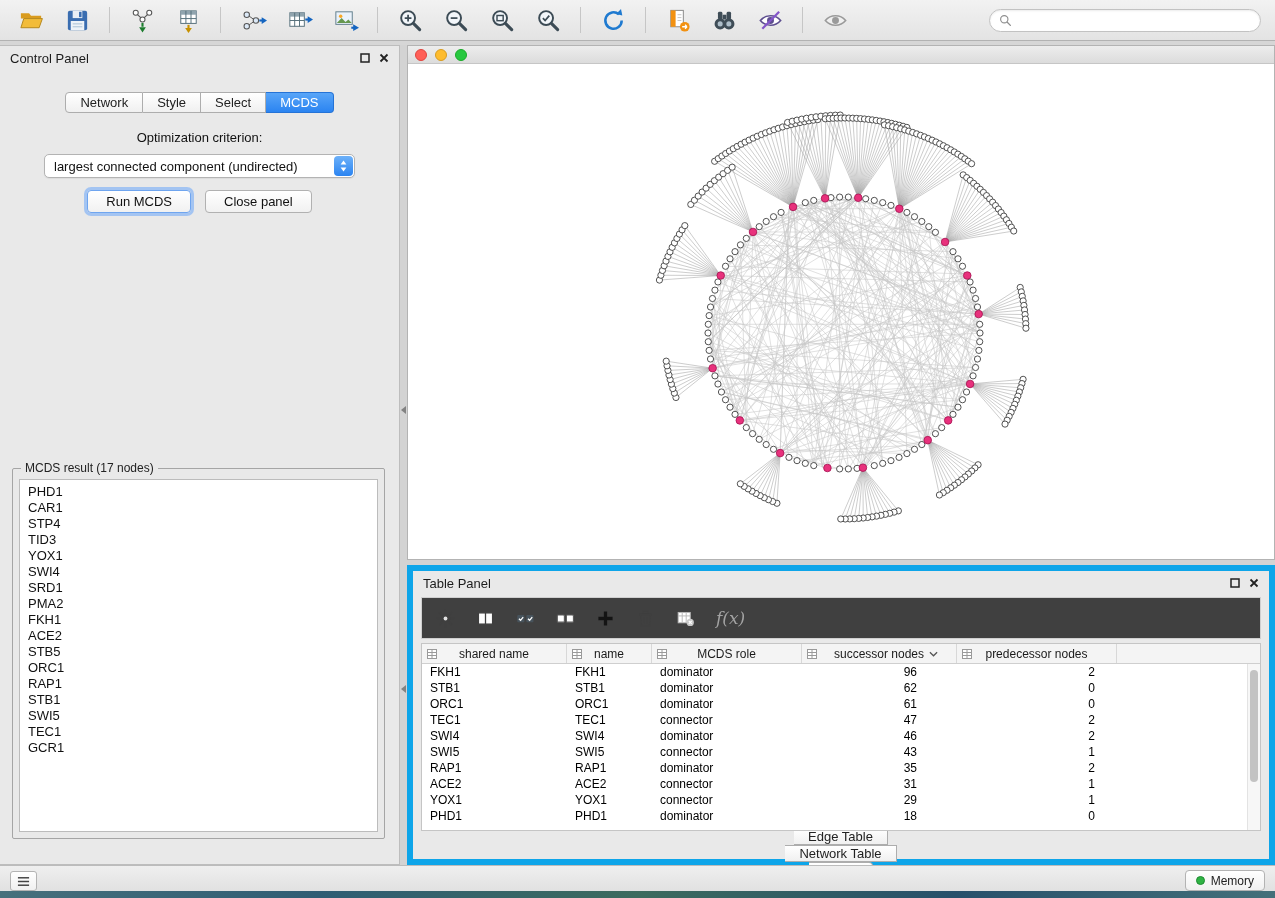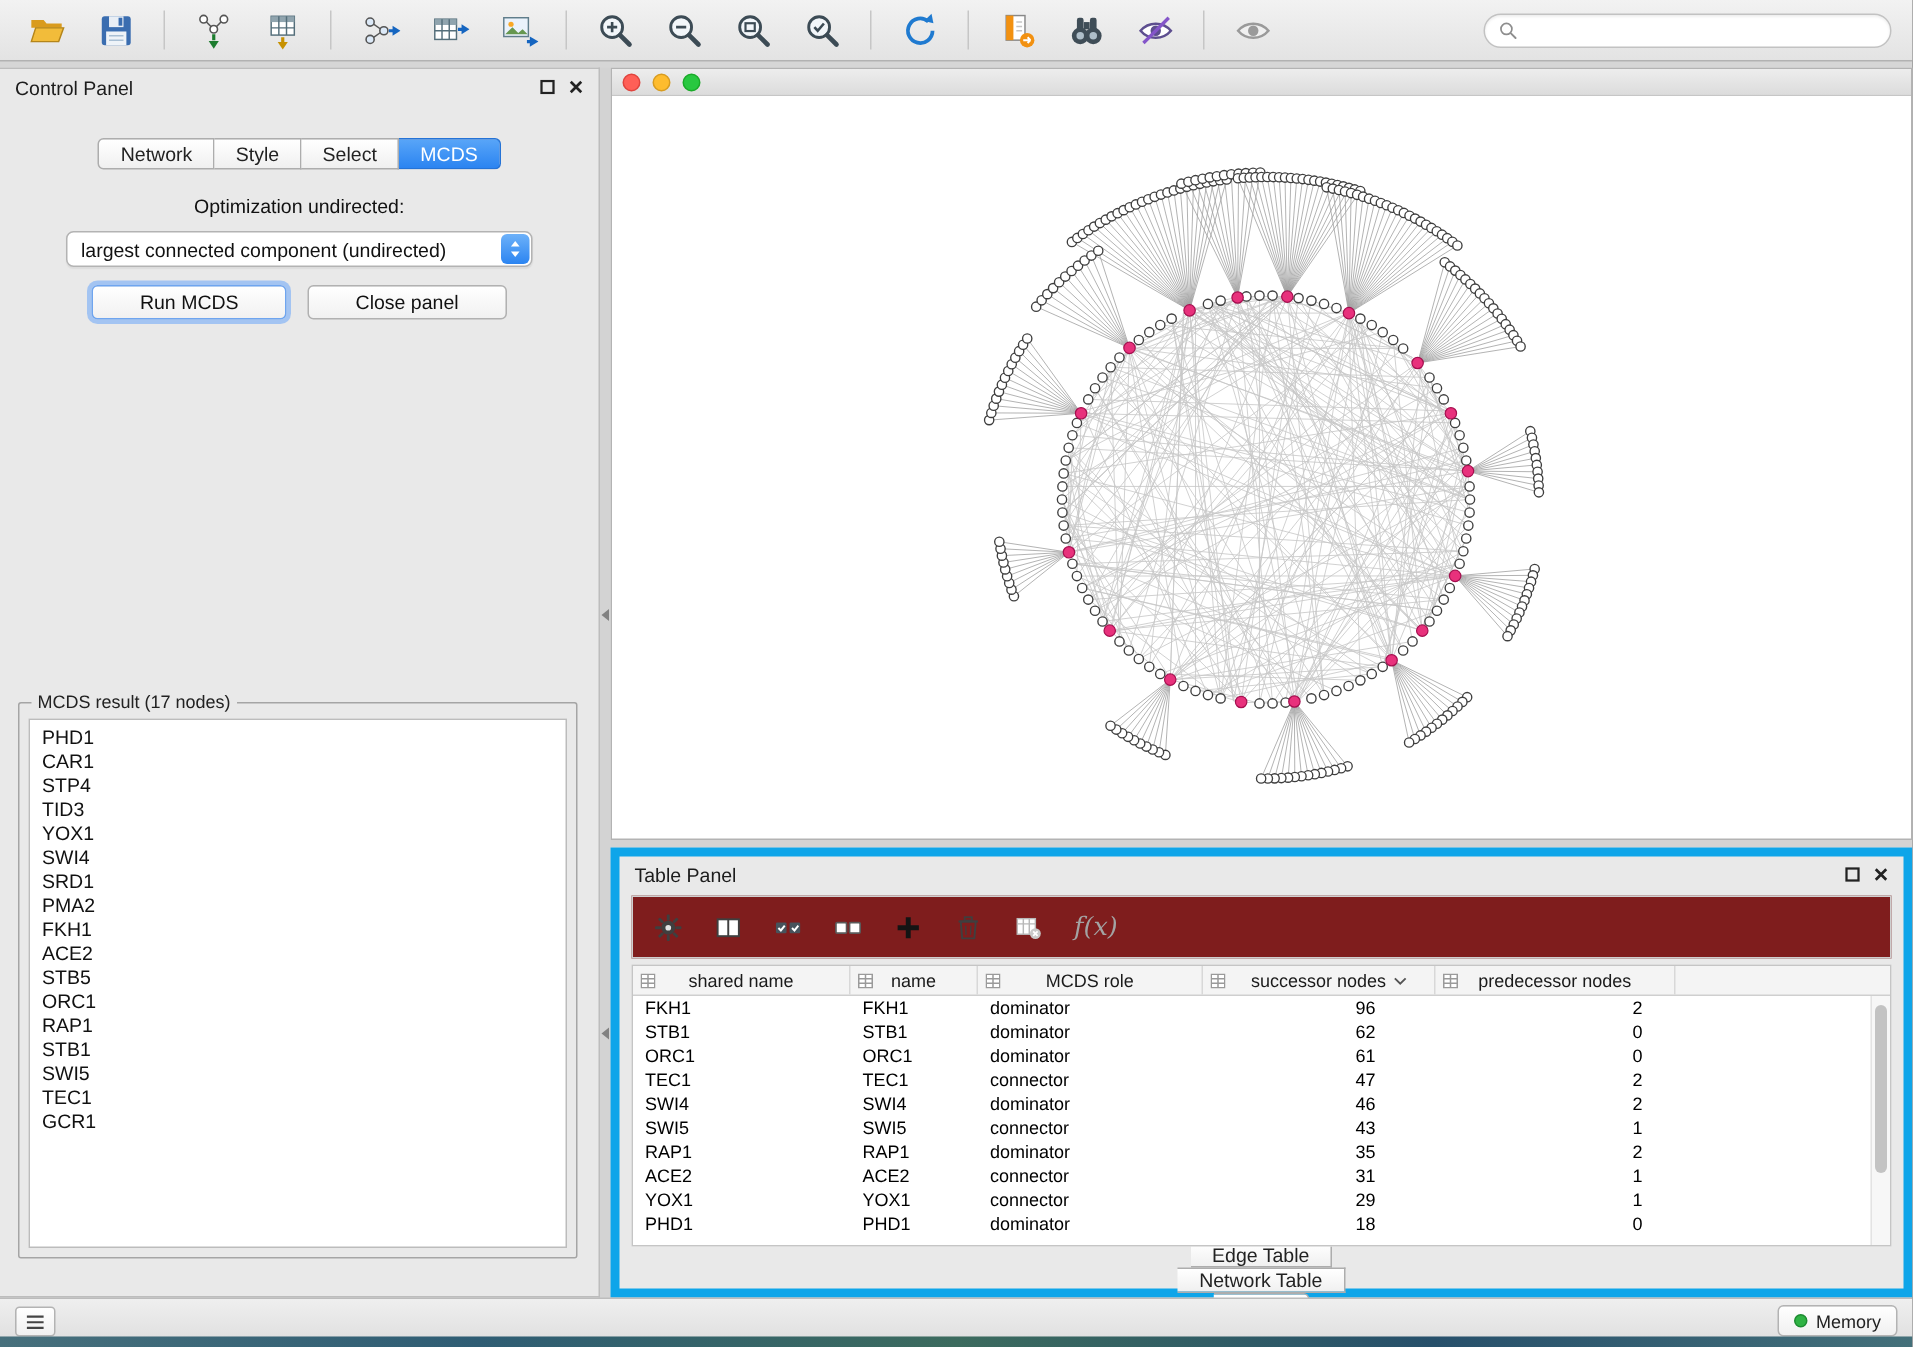--- a/index.html
+++ b/index.html
@@ -303,7 +303,7 @@
         <div class="seg">Select</div>
         <div class="seg active">MCDS</div>
       </div>
-    <div class="opt-label">Optimization undirected:</div>
+    <div class="opt-label">Optimization criterion:</div>
     <div class="combo">
       <span class="combo-text">largest connected component (undirected)</span>
       <span class="combo-stepper">

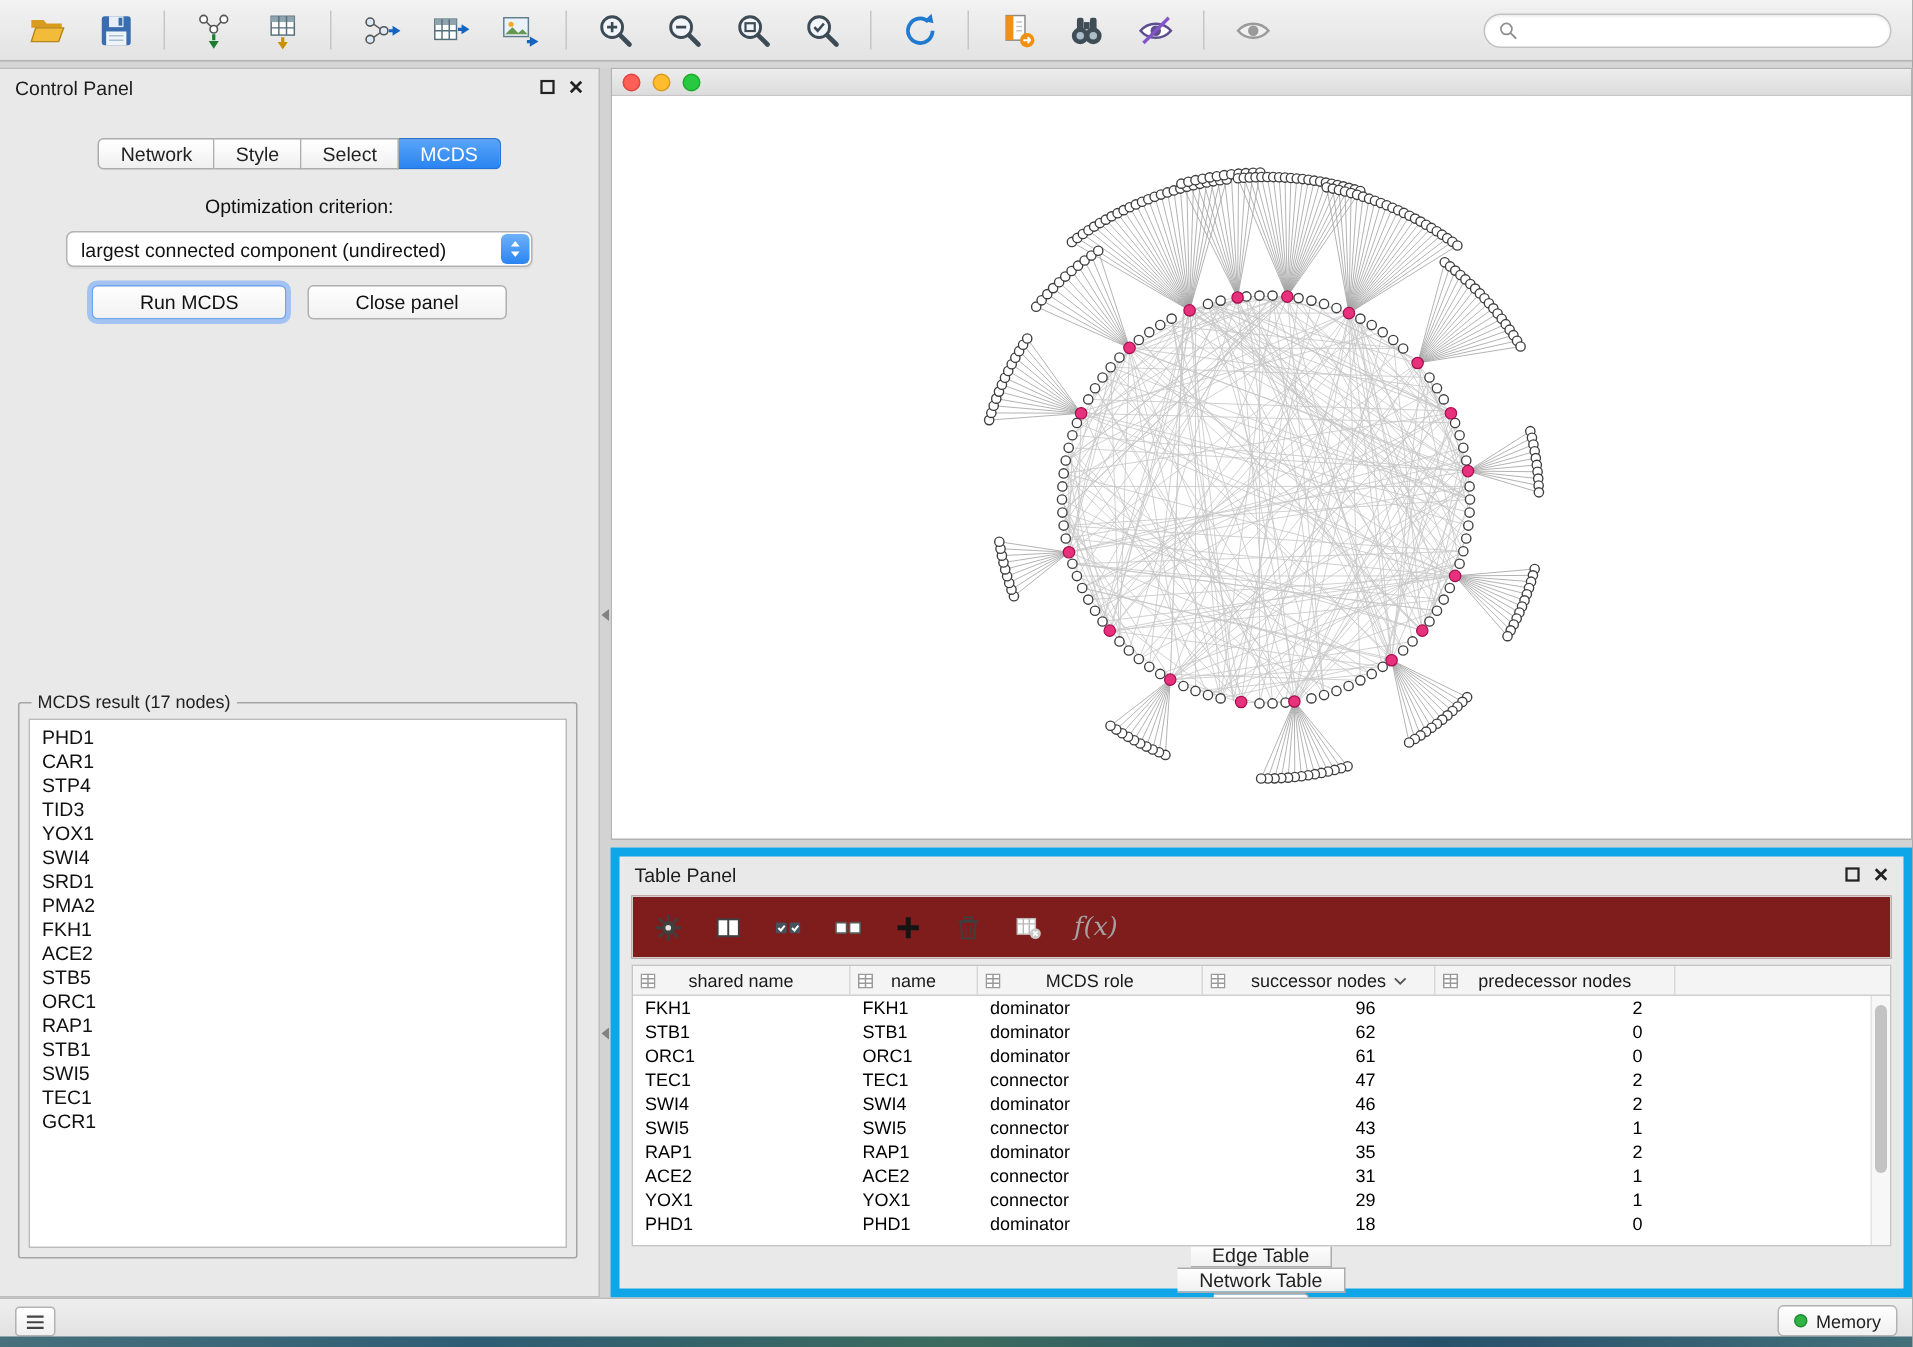--- a/index.html
+++ b/index.html
@@ -34,7 +34,7 @@
   .combo-stepper{position:absolute;right:1px;top:1px;bottom:1px;width:19px;background:linear-gradient(#6db1f9,#2b84f1);border-radius:4px;display:flex;align-items:center;justify-content:center;}
   .combo-stepper svg{width:9px;height:14px;display:block;}
   .btn-row{display:flex;justify-content:center;gap:14px;margin-top:12px;}
-  .mac-btn{font-family:inherit;font-size:13px;height:23px;padding:0 31px;background:linear-gradient(#ffffff,#f1f1f1);border:1px solid #b1b1b1;border-radius:4px;color:#111;}
+  .mac-btn{font-family:inherit;font-size:13px;height:23px;padding:0 18px;background:linear-gradient(#ffffff,#f1f1f1);border:1px solid #b1b1b1;border-radius:4px;color:#111;}
   .mac-btn.focused{box-shadow:0 0 0 3px rgba(106,166,250,.55);border-color:#6fa5ef;}
   .groupbox{position:absolute;left:12px;right:14px;top:422px;bottom:25px;border:1px solid #a5a5a5;border-radius:2px;}
   .legend{position:absolute;top:-8px;left:8px;background:#e9e9e9;padding:0 4px;font-size:12px;color:#222;}

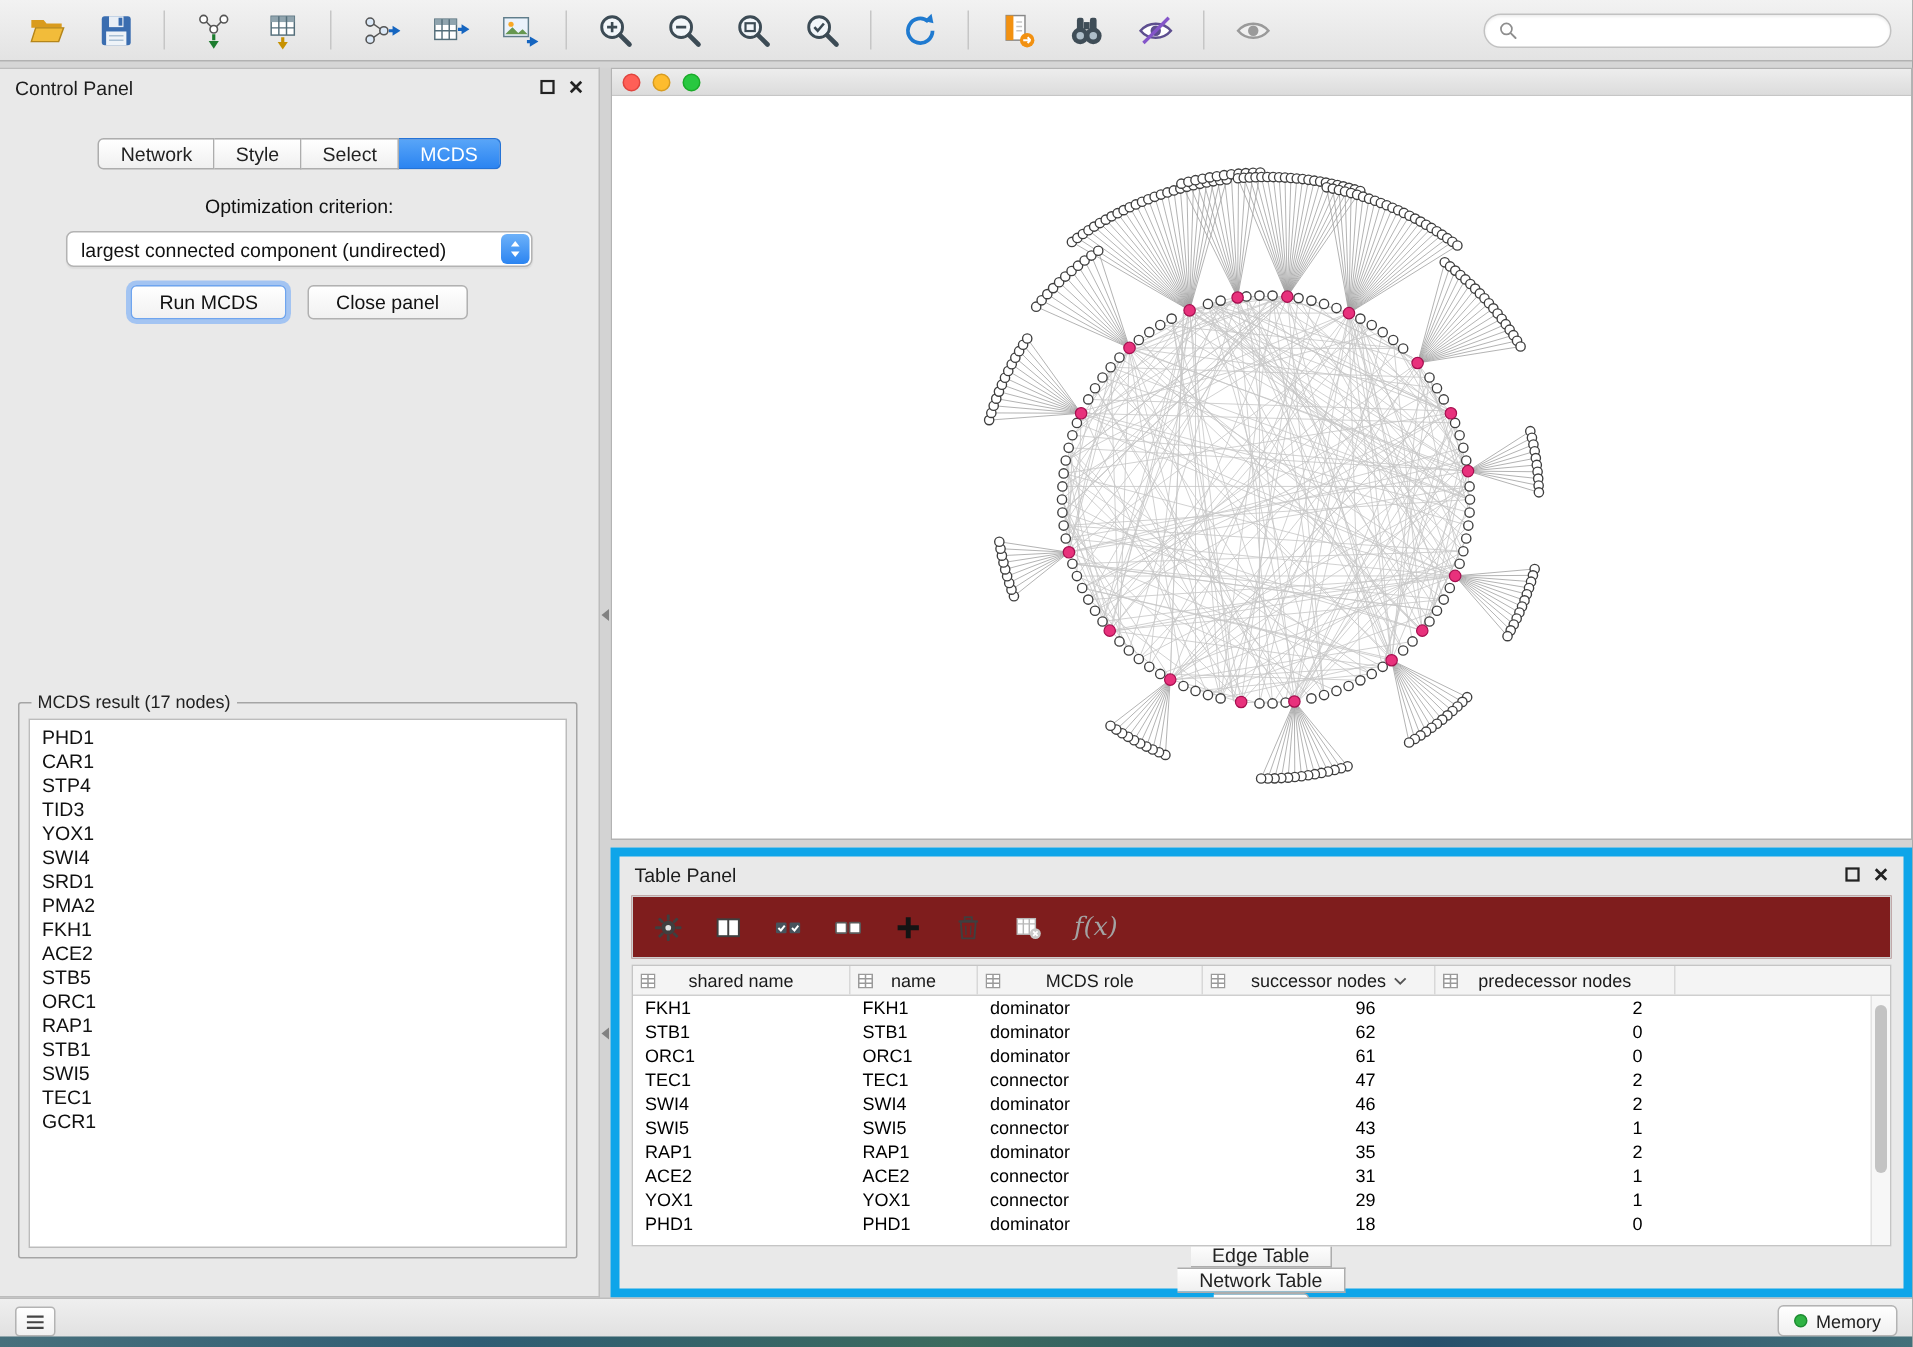--- a/index.html
+++ b/index.html
@@ -58,7 +58,7 @@
 
   
   .table-panel{position:absolute;left:407px;right:0;top:565px;bottom:33px;background:#e9e9e9;border:6px solid #0ea5e9;display:flex;flex-direction:column;}
-  .tp-toolbar{height:42px;margin:2px 8px 0 8px;background:#7f1d1d;border:1px solid #cfcfcf;display:flex;align-items:center;gap:21px;padding:0 14px;flex:none;}
+  .tp-toolbar{height:42px;margin:2px 8px 0 8px;background:#404040;border:1px solid #cfcfcf;display:flex;align-items:center;gap:21px;padding:0 14px;flex:none;}
   .tp-icon svg{width:19px;height:19px;display:block;}
   .fx-label{font-family:"DejaVu Serif",serif;font-style:italic;font-size:17px;color:#a3a3a3;}
   .table-wrap{flex:1;margin:4px 8px 0 8px;background:#fff;border:1px solid #c5c5c5;position:relative;overflow:hidden;}

